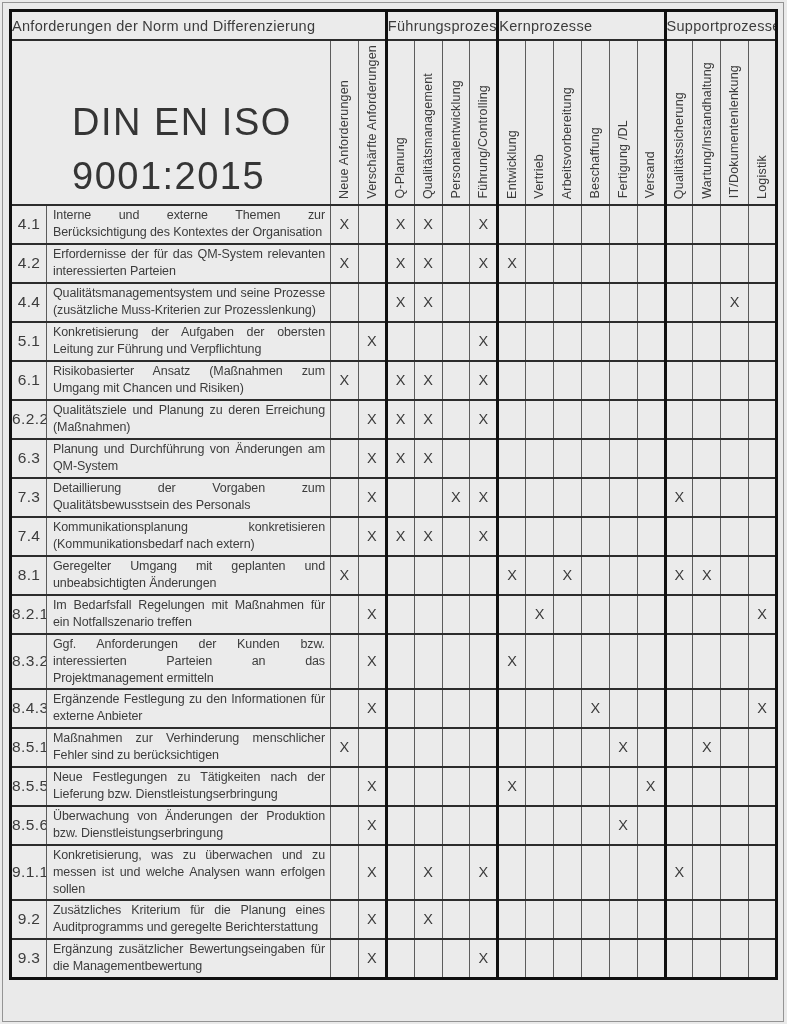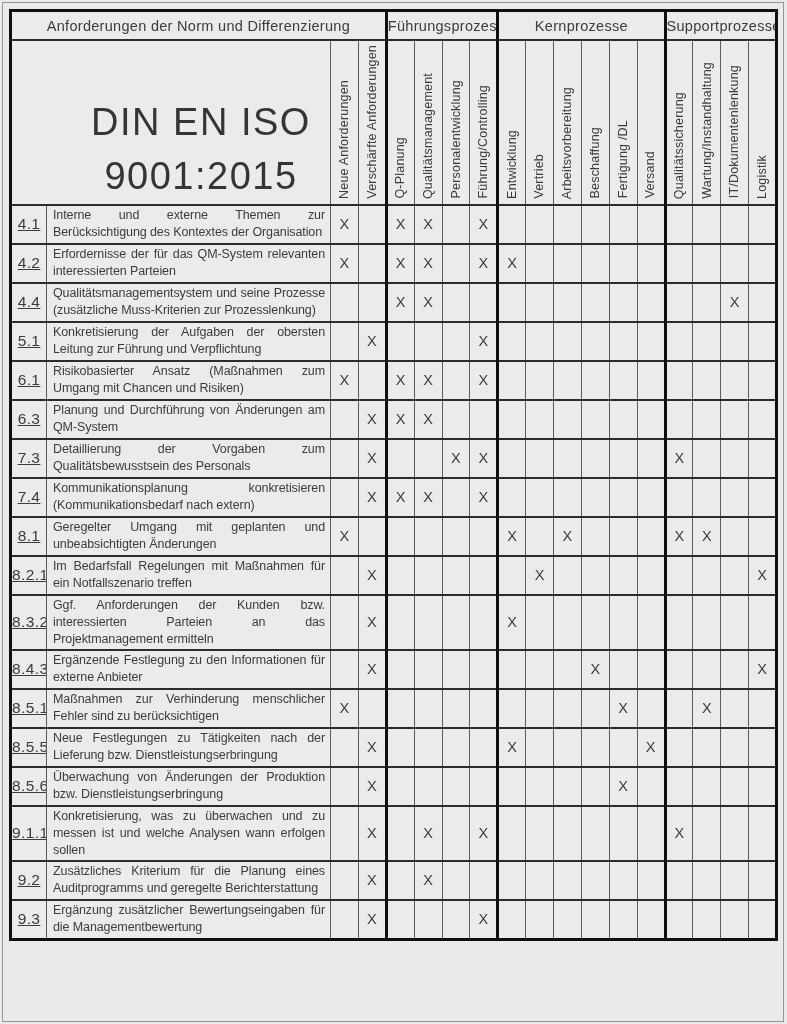--- a/index.html
+++ b/index.html
@@ -21,7 +21,7 @@
     overflow:hidden;background:var(--cell);}
   .grp-start{border-left:3px solid var(--line-thick) !important;}
   thead tr.group-row th{height:27px;font-size:14.5px;letter-spacing:.3px;
-    text-align:center;vertical-align:middle;border-bottom:1px solid var(--line-row);}
+    text-align:left;vertical-align:middle;border-bottom:1px solid var(--line-row);}
   thead tr.colhead-row th{height:148px;vertical-align:bottom;}
   th.din-cell{vertical-align:middle;text-align:center;padding-left:60px;}
   .din-line{font-size:38px;letter-spacing:1.5px;line-height:1.42;color:#353535;

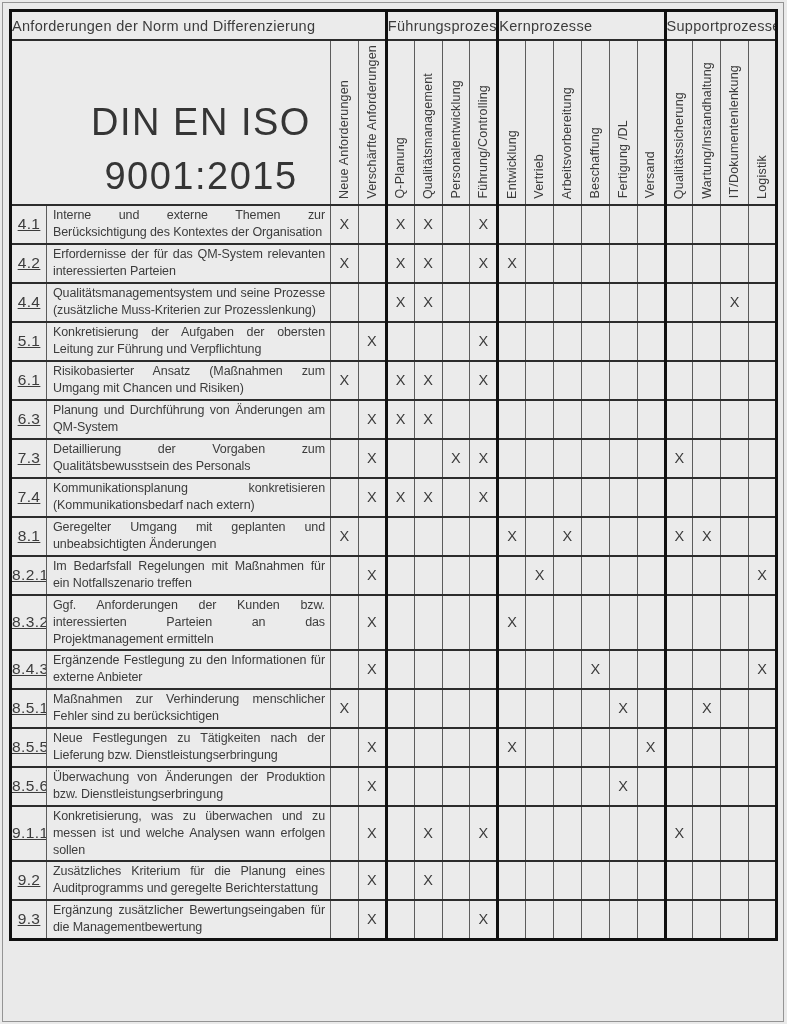--- a/index.html
+++ b/index.html
@@ -23,7 +23,7 @@
   thead tr.group-row th{height:27px;font-size:14.5px;letter-spacing:.3px;
     text-align:left;vertical-align:middle;border-bottom:1px solid var(--line-row);}
   thead tr.colhead-row th{height:148px;vertical-align:bottom;}
-  th.din-cell{vertical-align:middle;text-align:center;padding-left:60px;}
+  th.din-cell{vertical-align:middle;text-align:left;padding-left:60px;}
   .din-line{font-size:38px;letter-spacing:1.5px;line-height:1.42;color:#353535;
     font-weight:300;white-space:nowrap;}
   .vlabel{writing-mode:vertical-rl;transform:rotate(180deg);margin:0 auto;

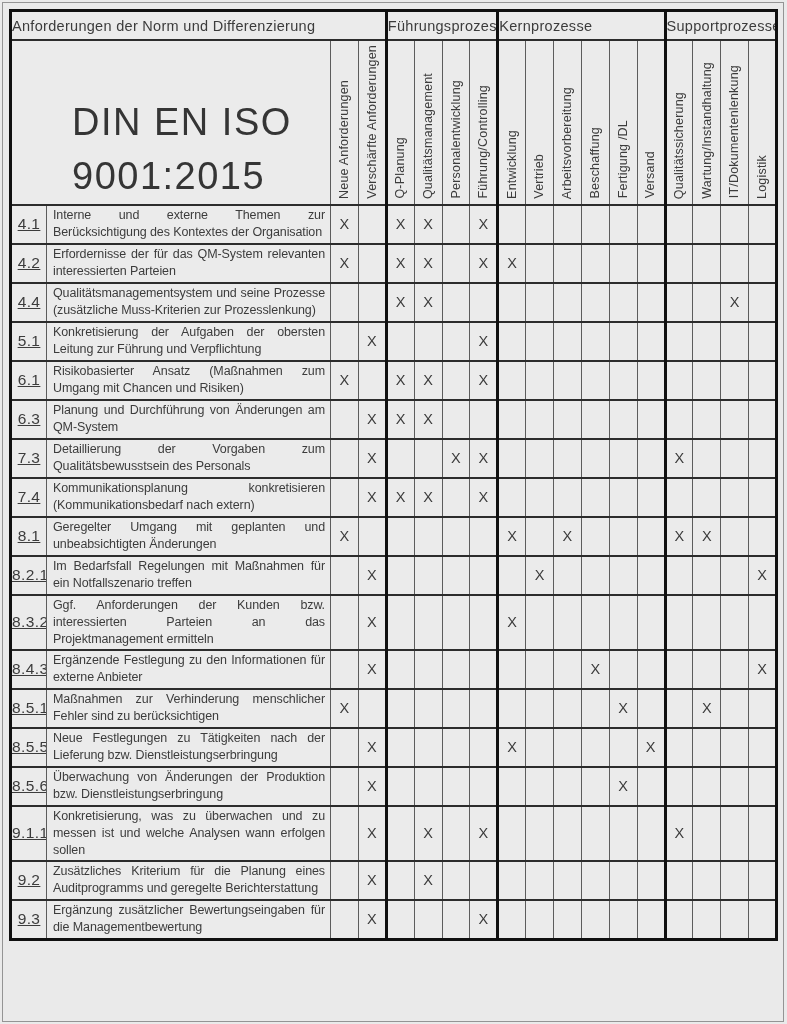--- a/index.html
+++ b/index.html
@@ -30,7 +30,7 @@
     padding:5px 0 4px 0;font-size:12.5px;letter-spacing:.2px;white-space:nowrap;
     display:block;line-height:1;}
   tbody td{height:35px;}
-  td.row-num{font-size:15.5px;text-align:center;vertical-align:middle;letter-spacing:.4px;text-decoration:underline;}
+  td.row-num{font-size:15.5px;text-align:center;vertical-align:middle;letter-spacing:.4px;}
   td.row-desc{font-size:12.5px;line-height:1.36;text-align:justify;
     vertical-align:middle;padding:1px 5px 1px 6px;letter-spacing:-.1px;}
   td.mark-cell{font-size:14.5px;text-align:center;vertical-align:middle;}

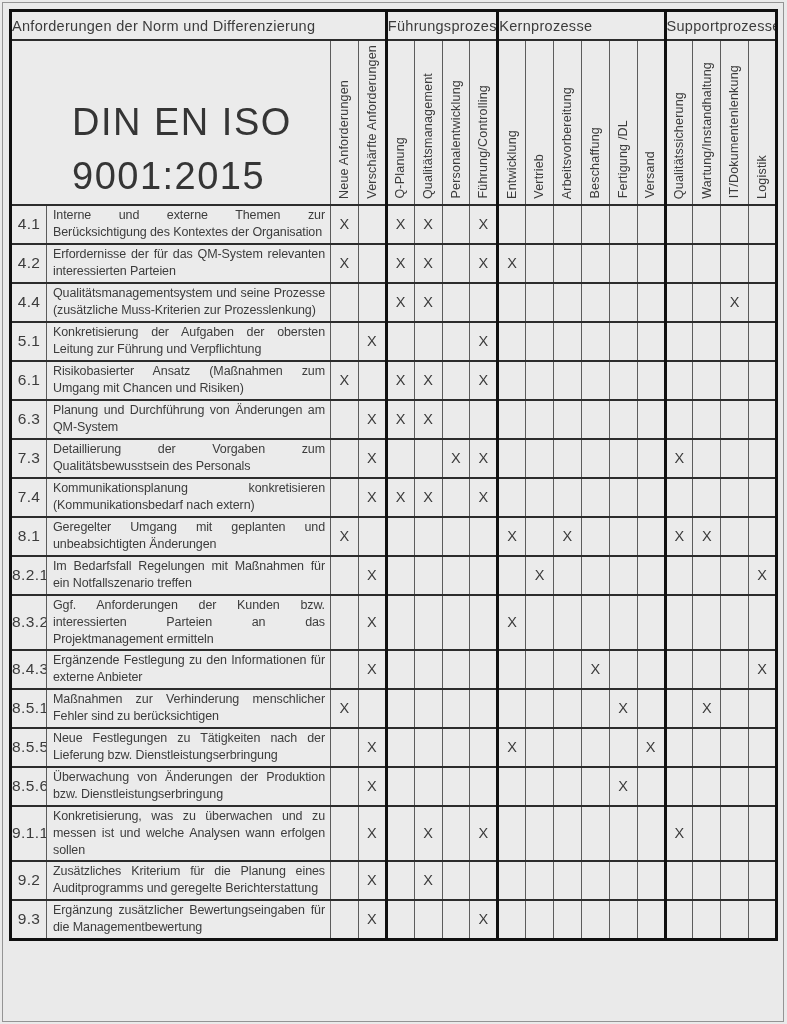--- a/index.html
+++ b/index.html
@@ -211,6 +211,26 @@
         <td class="mark-cell"></td>
       </tr>
       <tr>
+    <td class="row-num">6.2.2</td>
+    <td class="row-desc">Qualitätsziele und Planung zu deren Erreichung (Maßnahmen)</td>
+  <td class="mark-cell"></td>
+        <td class="mark-cell">X</td>
+        <td class="mark-cell grp-start">X</td>
+        <td class="mark-cell">X</td>
+        <td class="mark-cell"></td>
+        <td class="mark-cell">X</td>
+        <td class="mark-cell grp-start"></td>
+        <td class="mark-cell"></td>
+        <td class="mark-cell"></td>
+        <td class="mark-cell"></td>
+        <td class="mark-cell"></td>
+        <td class="mark-cell"></td>
+        <td class="mark-cell grp-start"></td>
+        <td class="mark-cell"></td>
+        <td class="mark-cell"></td>
+        <td class="mark-cell"></td>
+      </tr>
+      <tr>
     <td class="row-num">6.3</td>
     <td class="row-desc">Planung und Durchführung von Änderungen am QM-System</td>
   <td class="mark-cell"></td>

